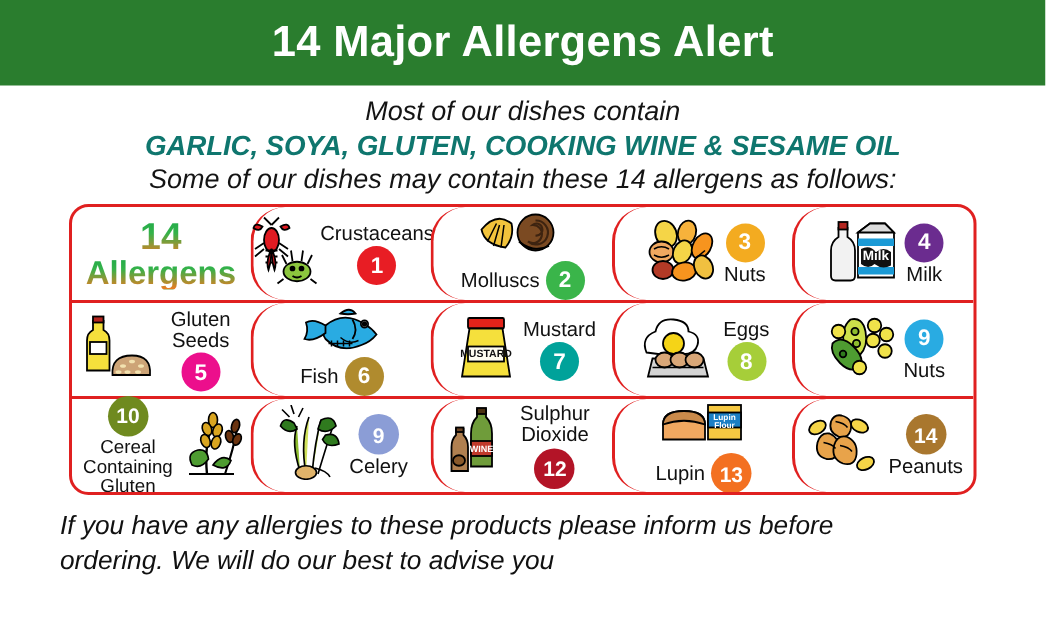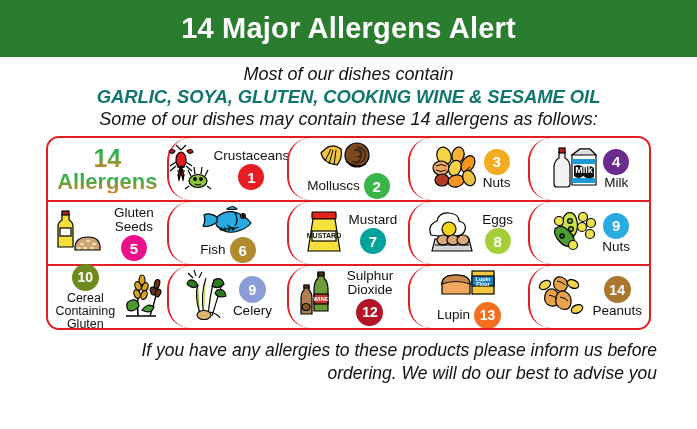--- a/index.html
+++ b/index.html
@@ -62,7 +62,7 @@
   .row-badge-lbl{flex-direction:row;align-items:center;gap:4px;}
 
   
-  .footer{padding:9px 40px 0 40px;text-align:right;}
+  .footer{padding:9px 40px 0 40px;text-align:left;}
   .footer-line{font-style:italic;font-size:17.5px;color:#111;line-height:1.3;}
 </style>
 </head>

